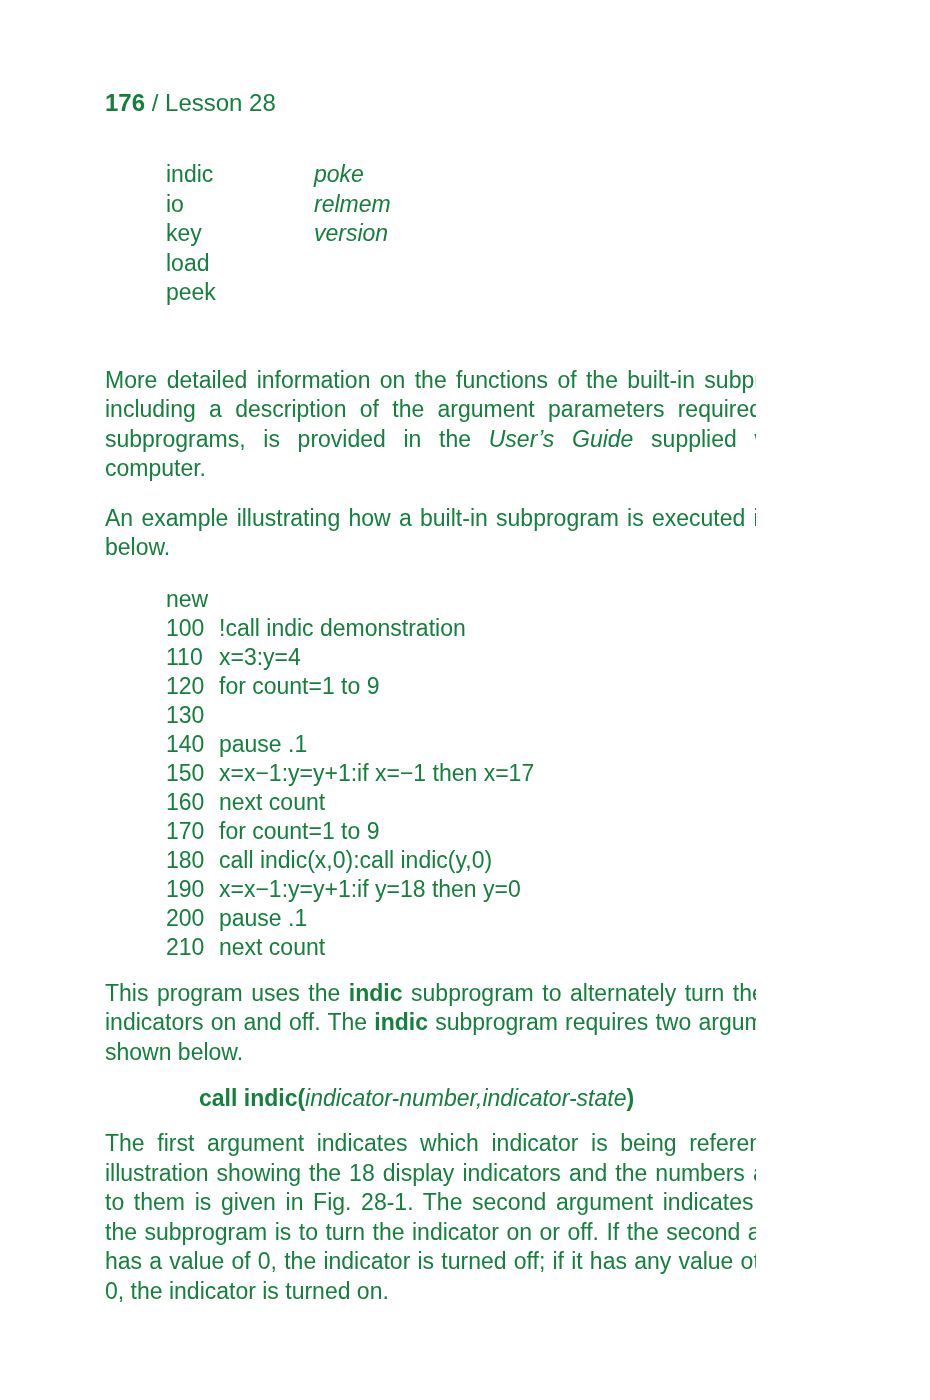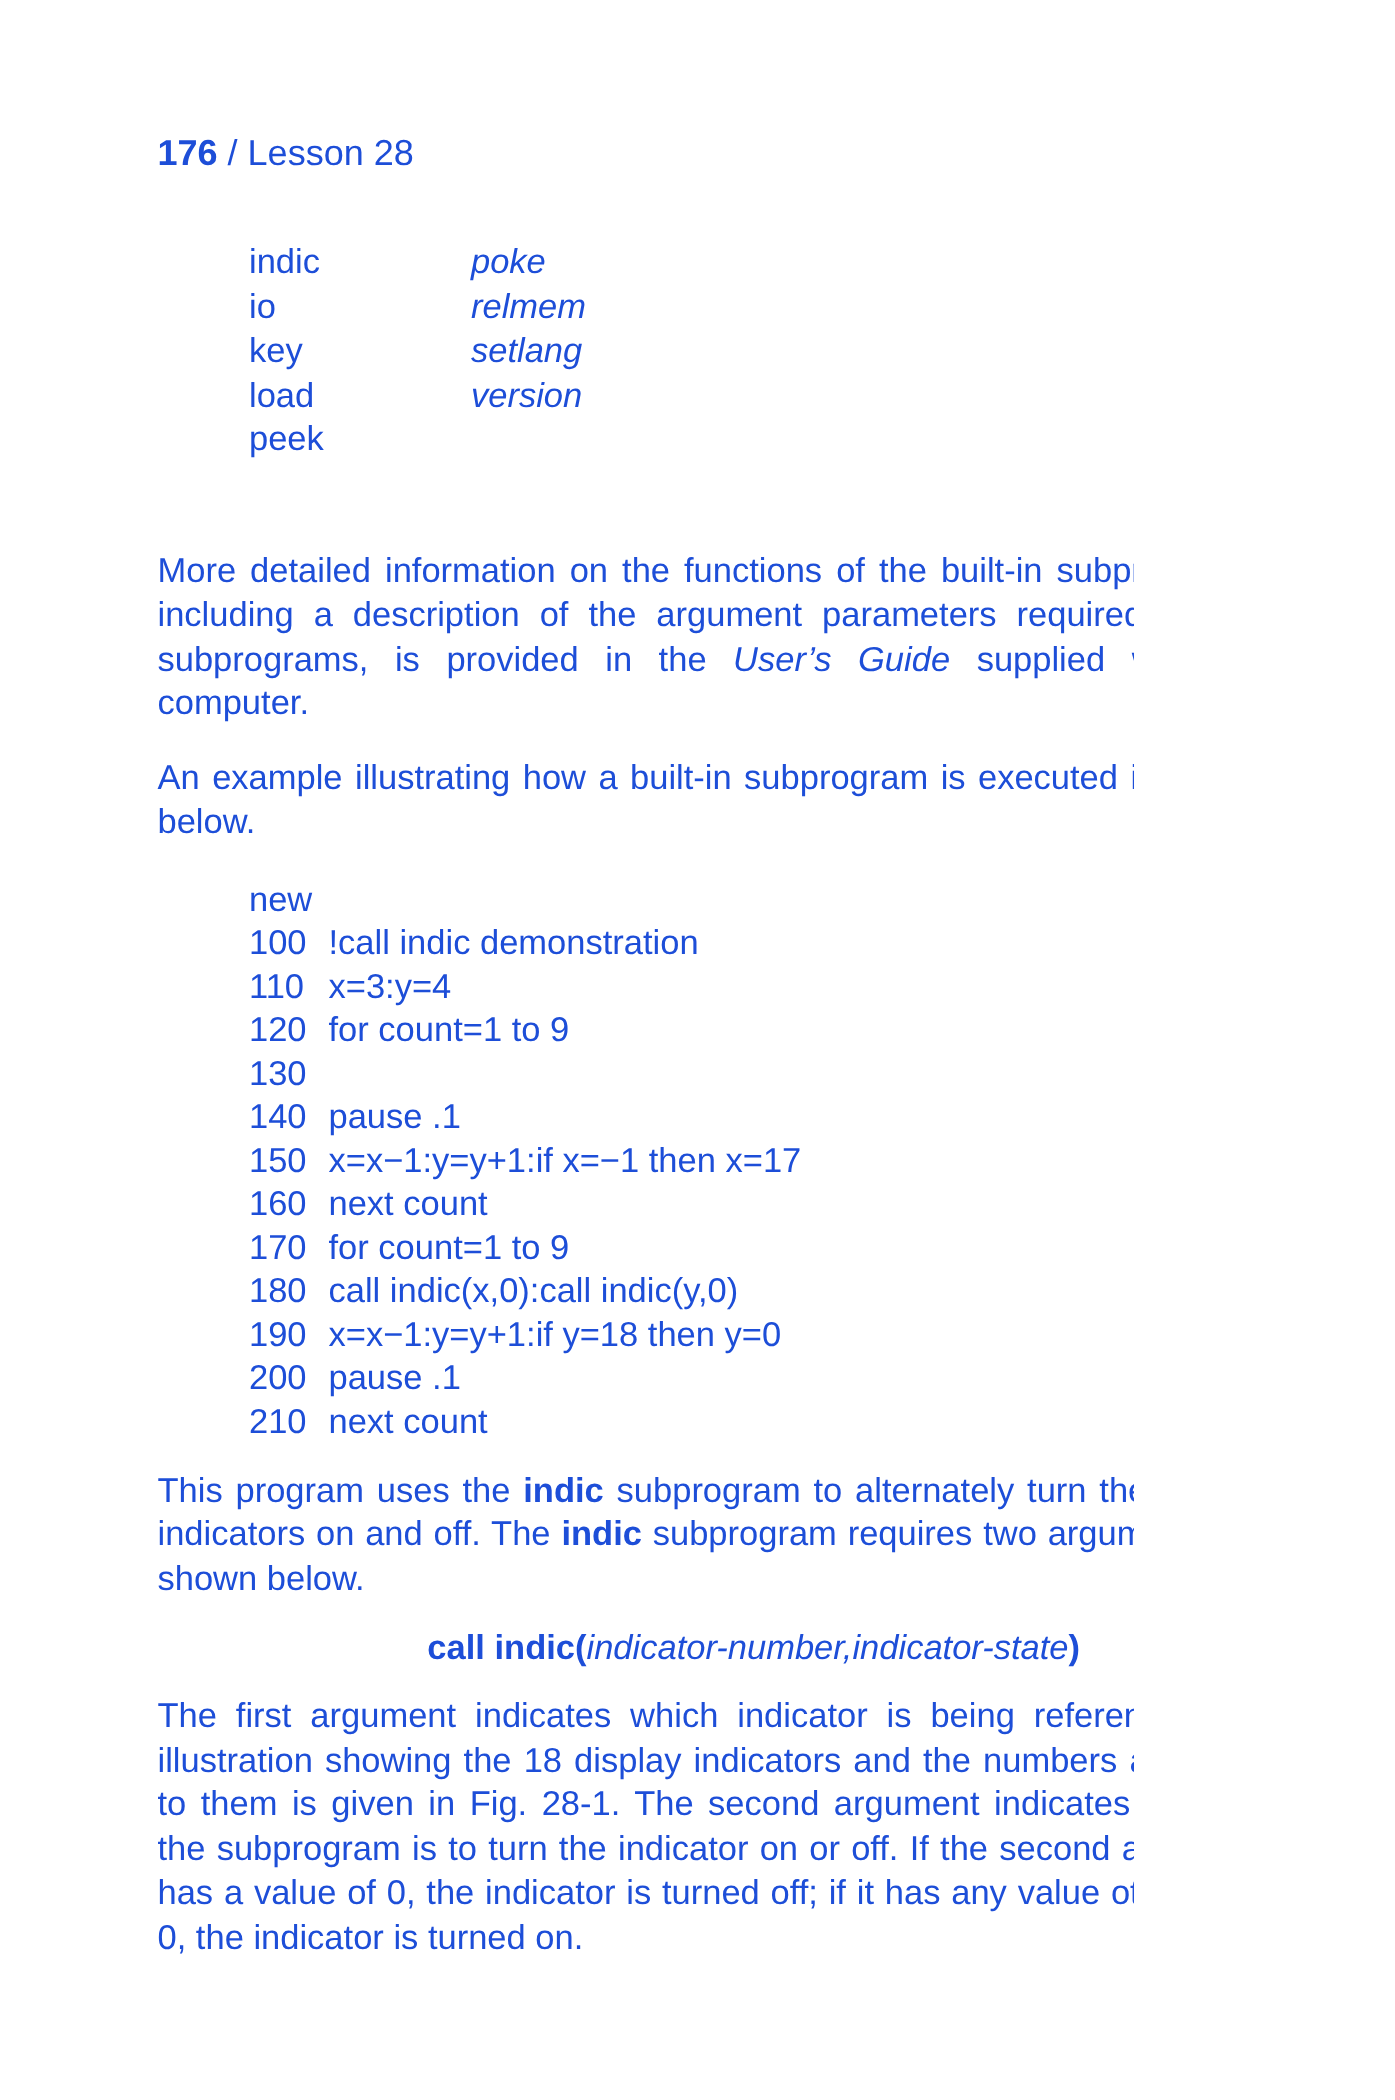--- a/index.html
+++ b/index.html
@@ -12,7 +12,7 @@
     width: 756px;
     height: 1400px;
     background: #ffffff;
-    color: #1d4ed8;
+    color: #15803d;
     font-family: "Liberation Sans", sans-serif;
     overflow: hidden;
     box-sizing: border-box;

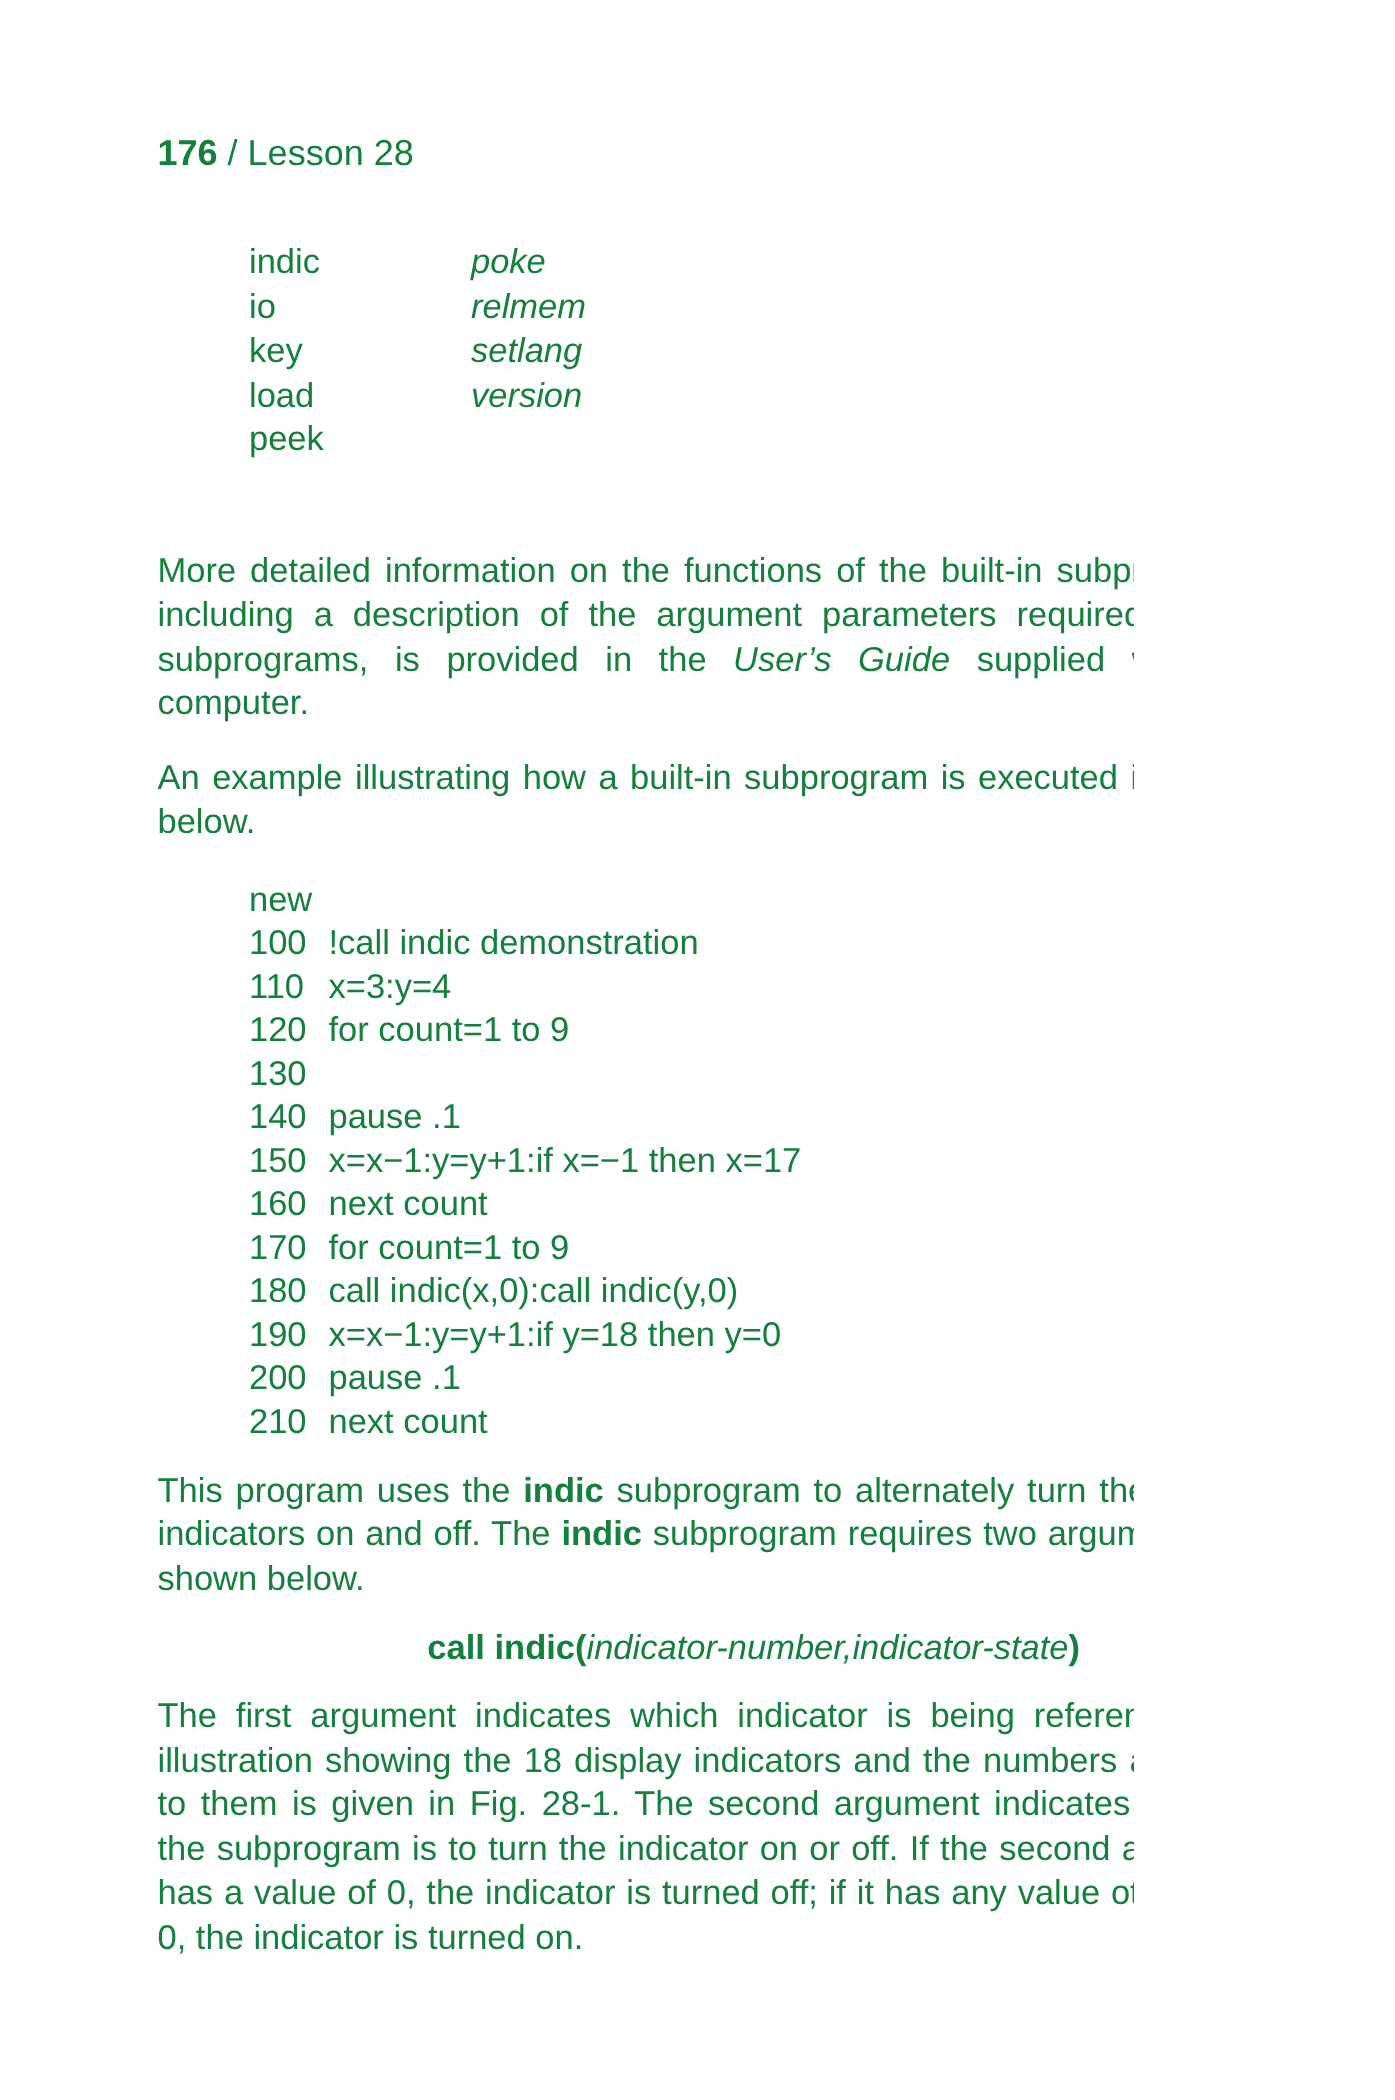--- a/index.html
+++ b/index.html
@@ -98,7 +98,6 @@
     <div class="subprogram-col-right">
       <div>poke</div>
       <div>relmem</div>
-      <div>setlang</div>
       <div>version</div>
     </div>
   </div>

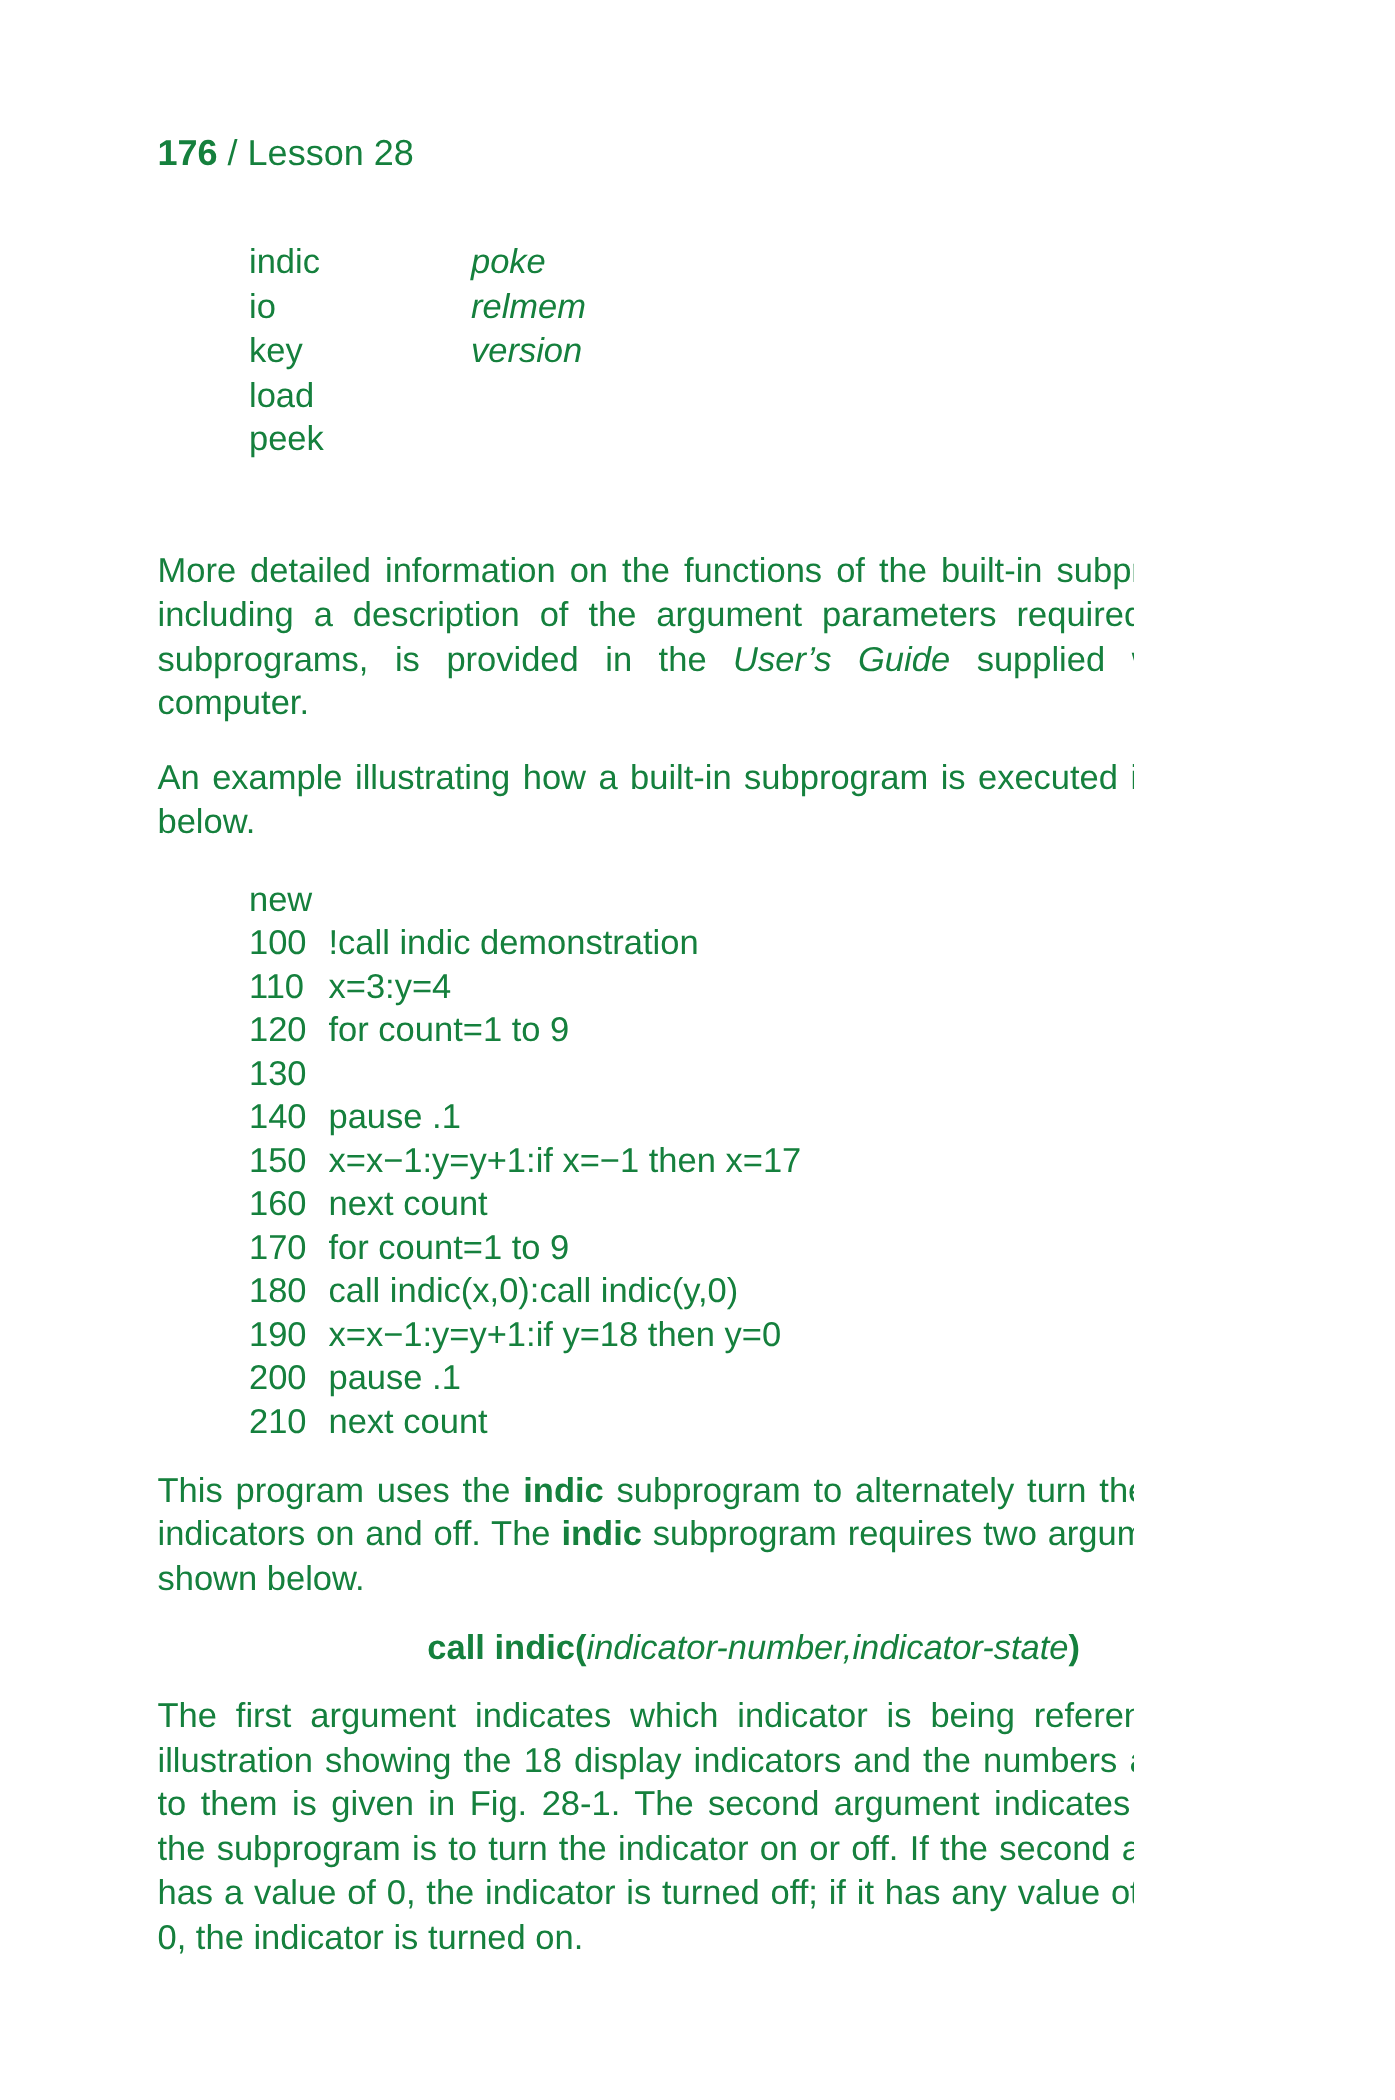--- a/index.html
+++ b/index.html
@@ -74,7 +74,6 @@
     font-size: 23px;
     line-height: 30px;
     white-space: nowrap;
-    text-align: right;
   }
   .para-4 { margin-top: 16px; }
 </style>

